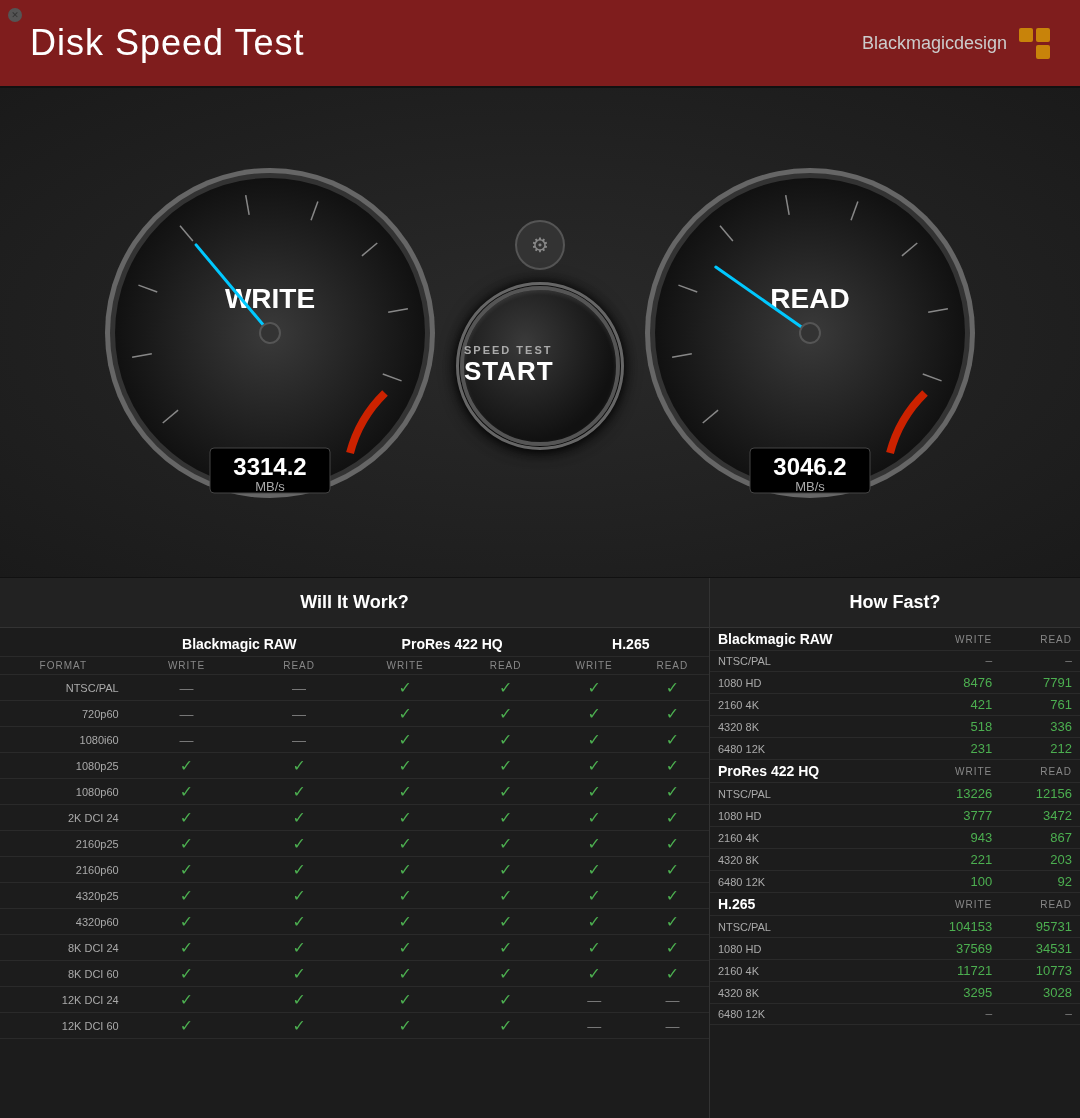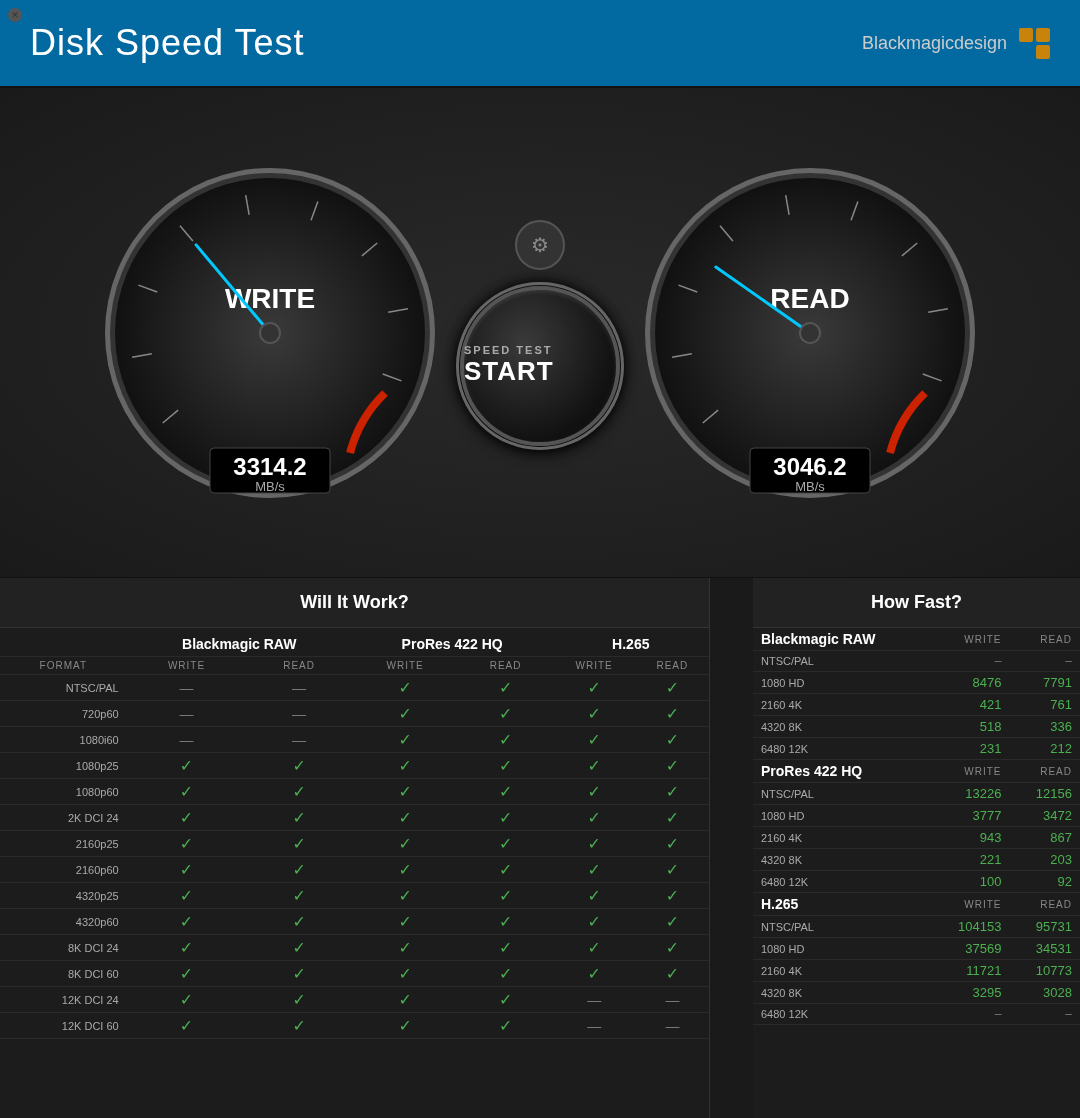--- a/index.html
+++ b/index.html
@@ -14,7 +14,7 @@
 
     
     .header {
-      background: #0369a1;
+      background: #7f1d1d;
       height: 88px;
       display: flex;
       align-items: center;

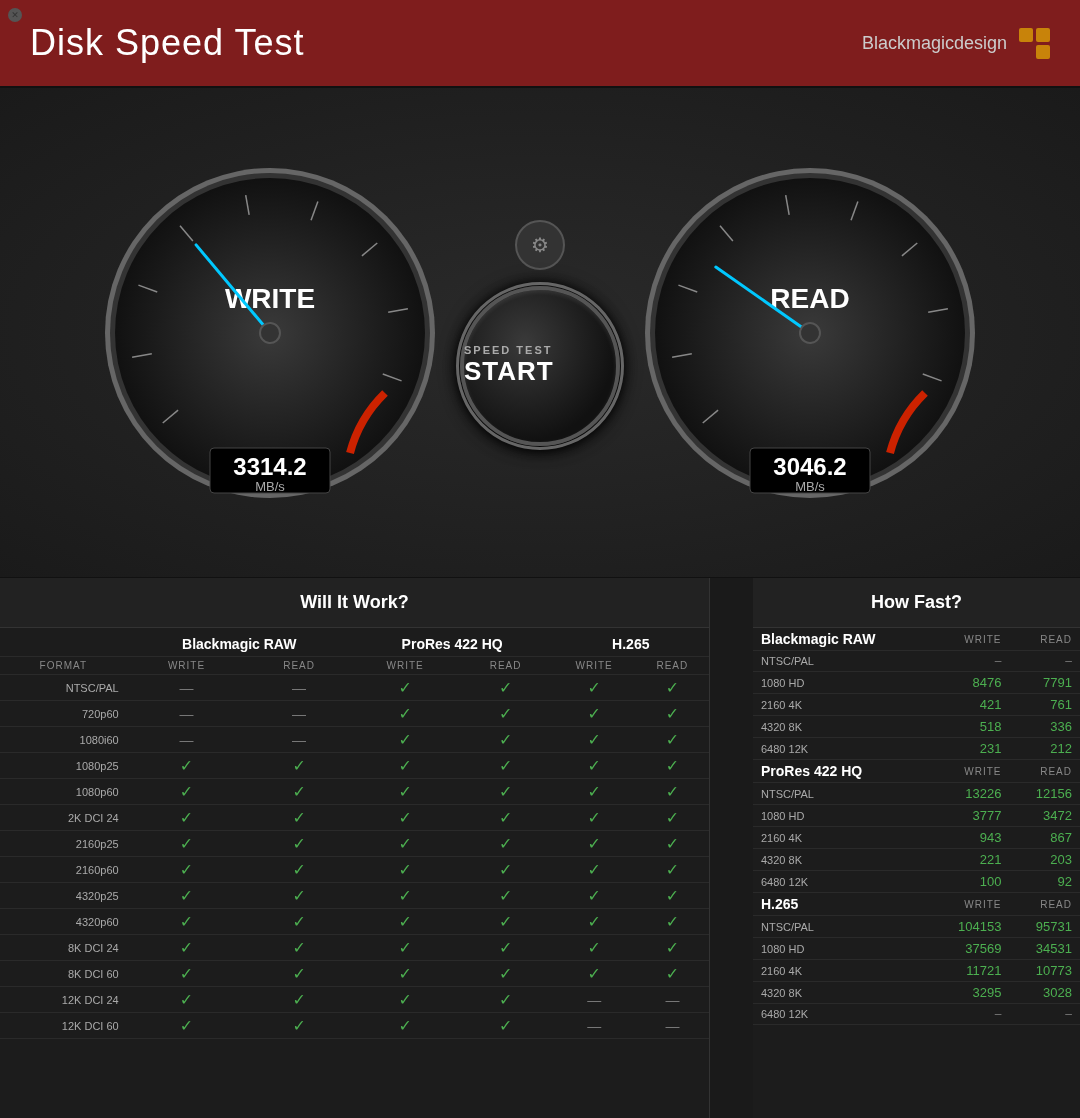--- a/index.html
+++ b/index.html
@@ -144,7 +144,6 @@
     .data-section {
       display: flex;
       height: 540px;
-      gap: 43px;
     }
 
     

